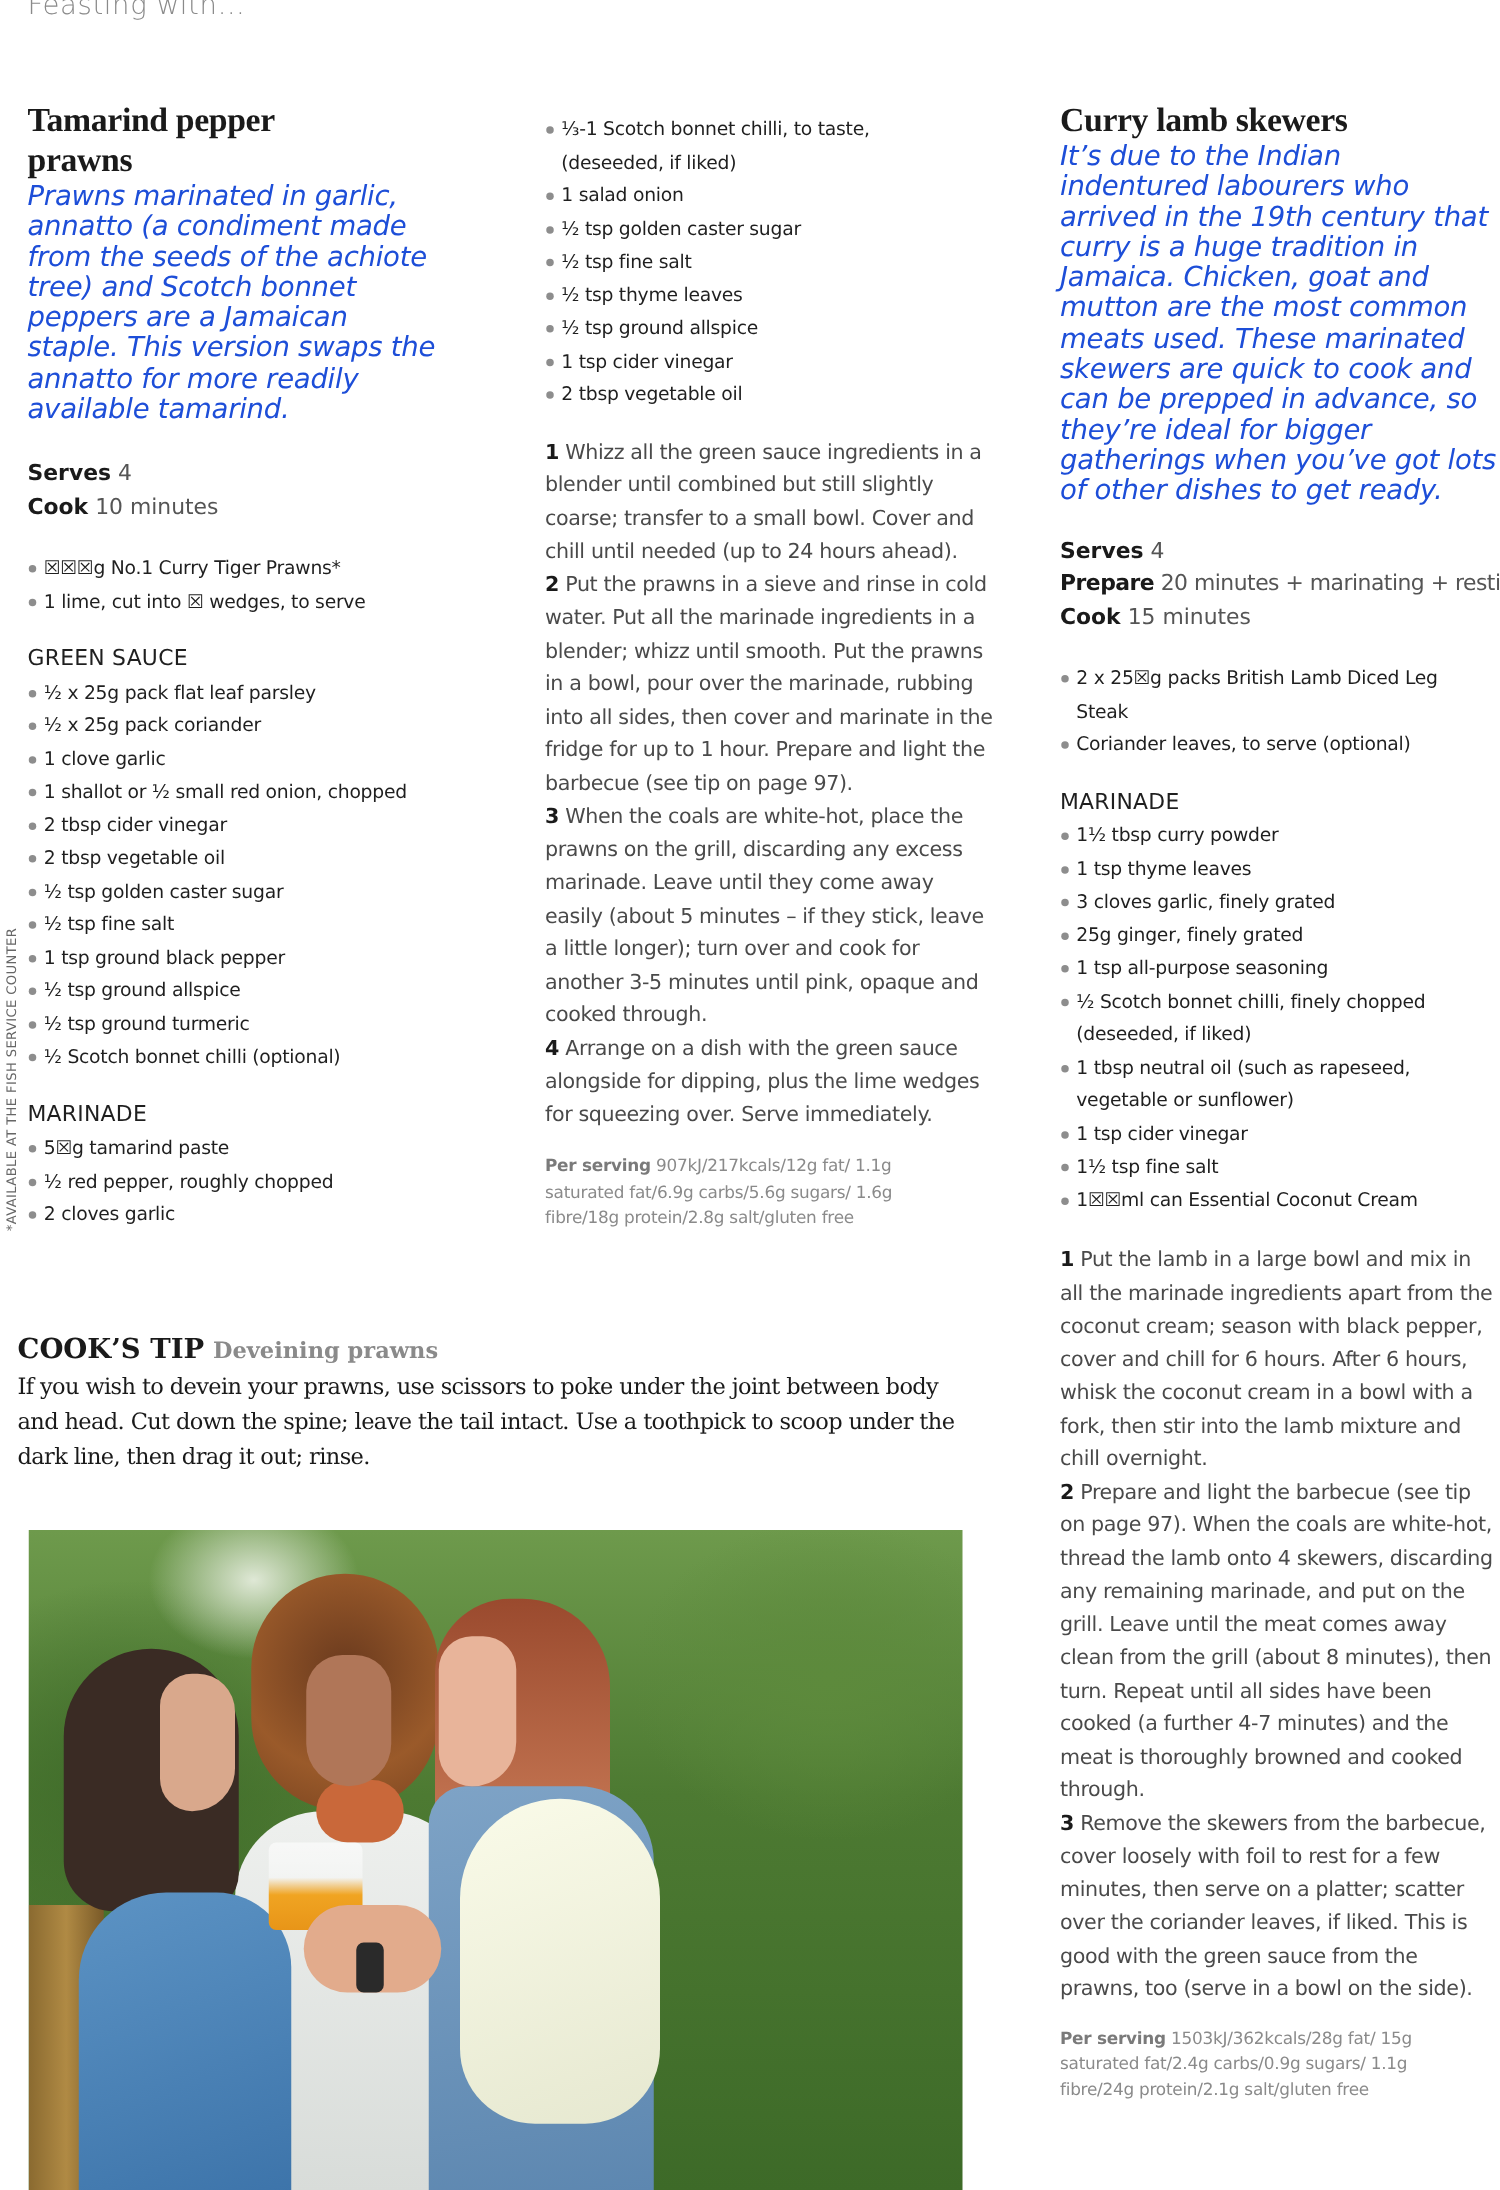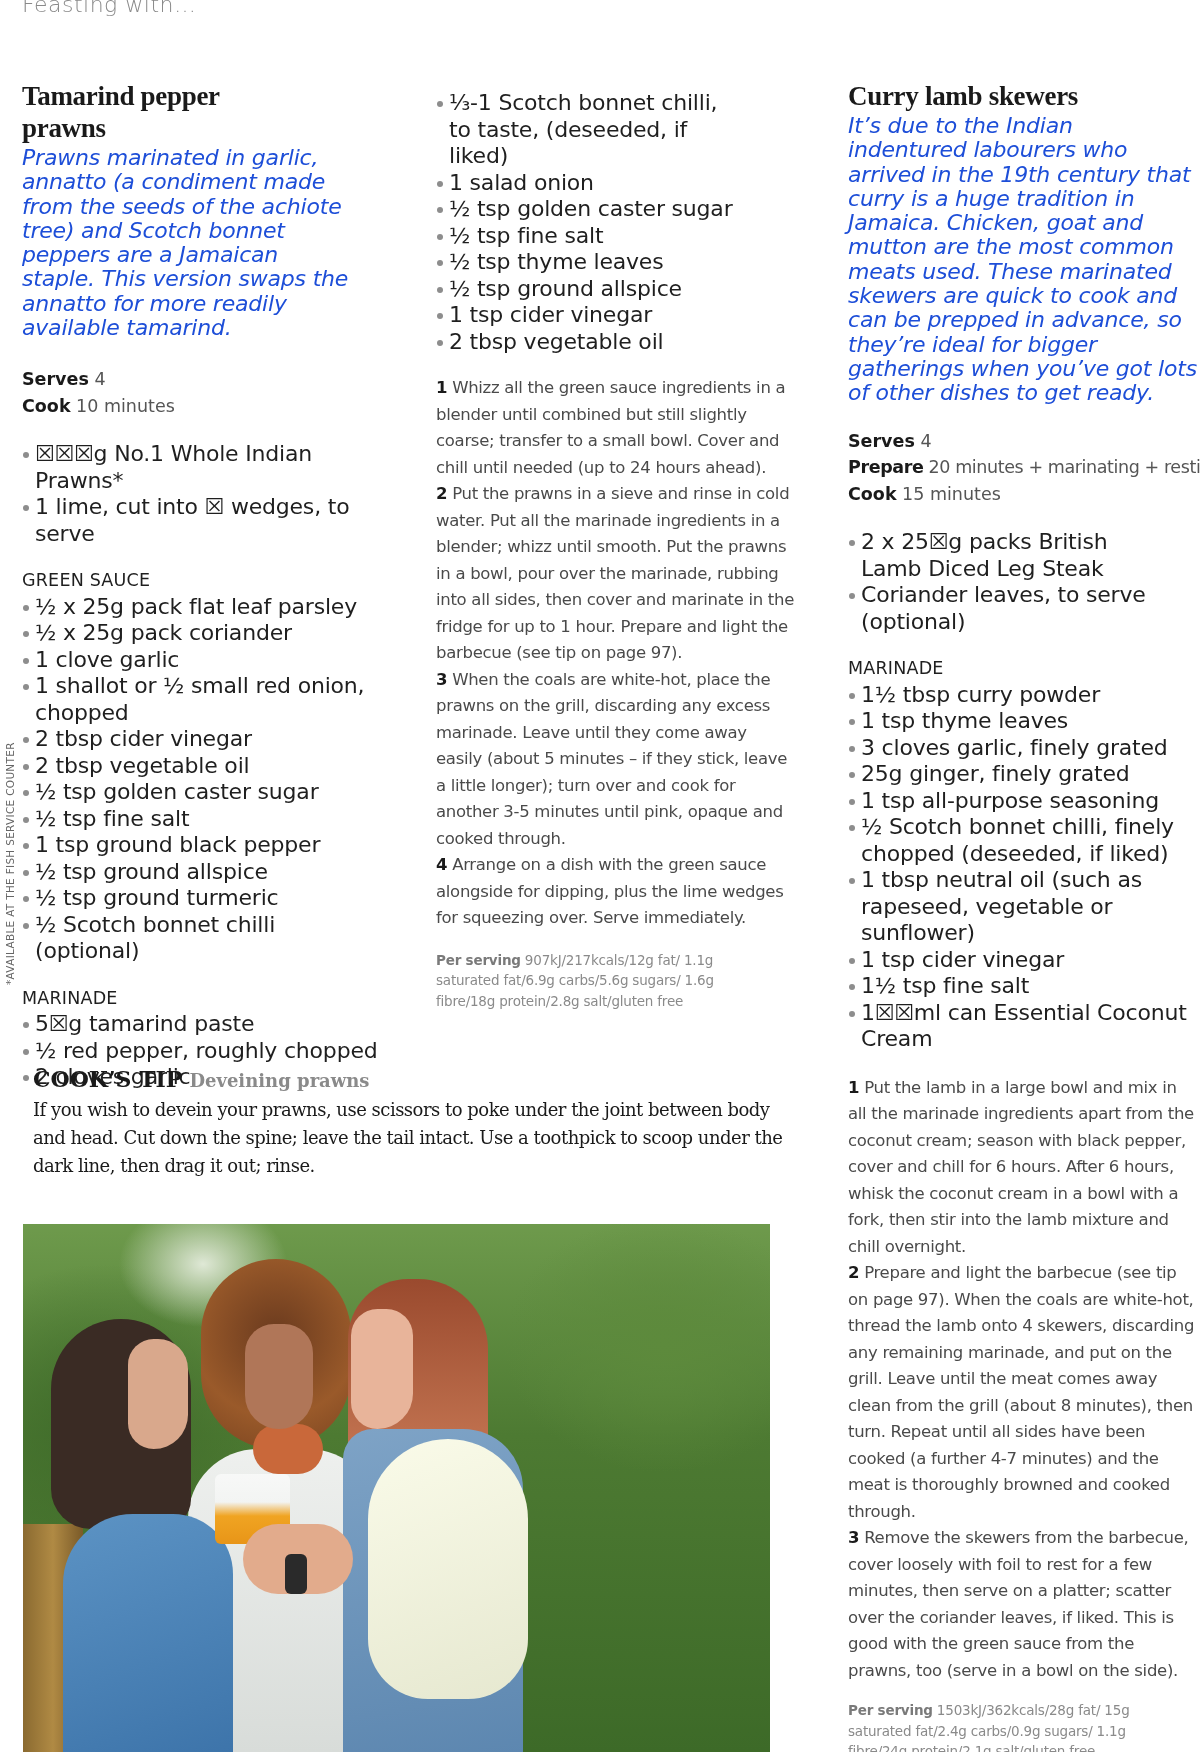--- a/index.html
+++ b/index.html
@@ -36,7 +36,7 @@
     .section-head { font-size: 17.5px; line-height: 26.5px; color: #1f1f1f; letter-spacing: 0.2px; }
     ul.ing { list-style: none; }
     ul.ing li {
-      font-size: 22px; line-height: 26.5px; color: #1f1f1f;
+      font-size: 15px; line-height: 26.5px; color: #1f1f1f;
       padding-left: 13px; position: relative; letter-spacing: -0.2px;
     }
     ul.ing li::before {

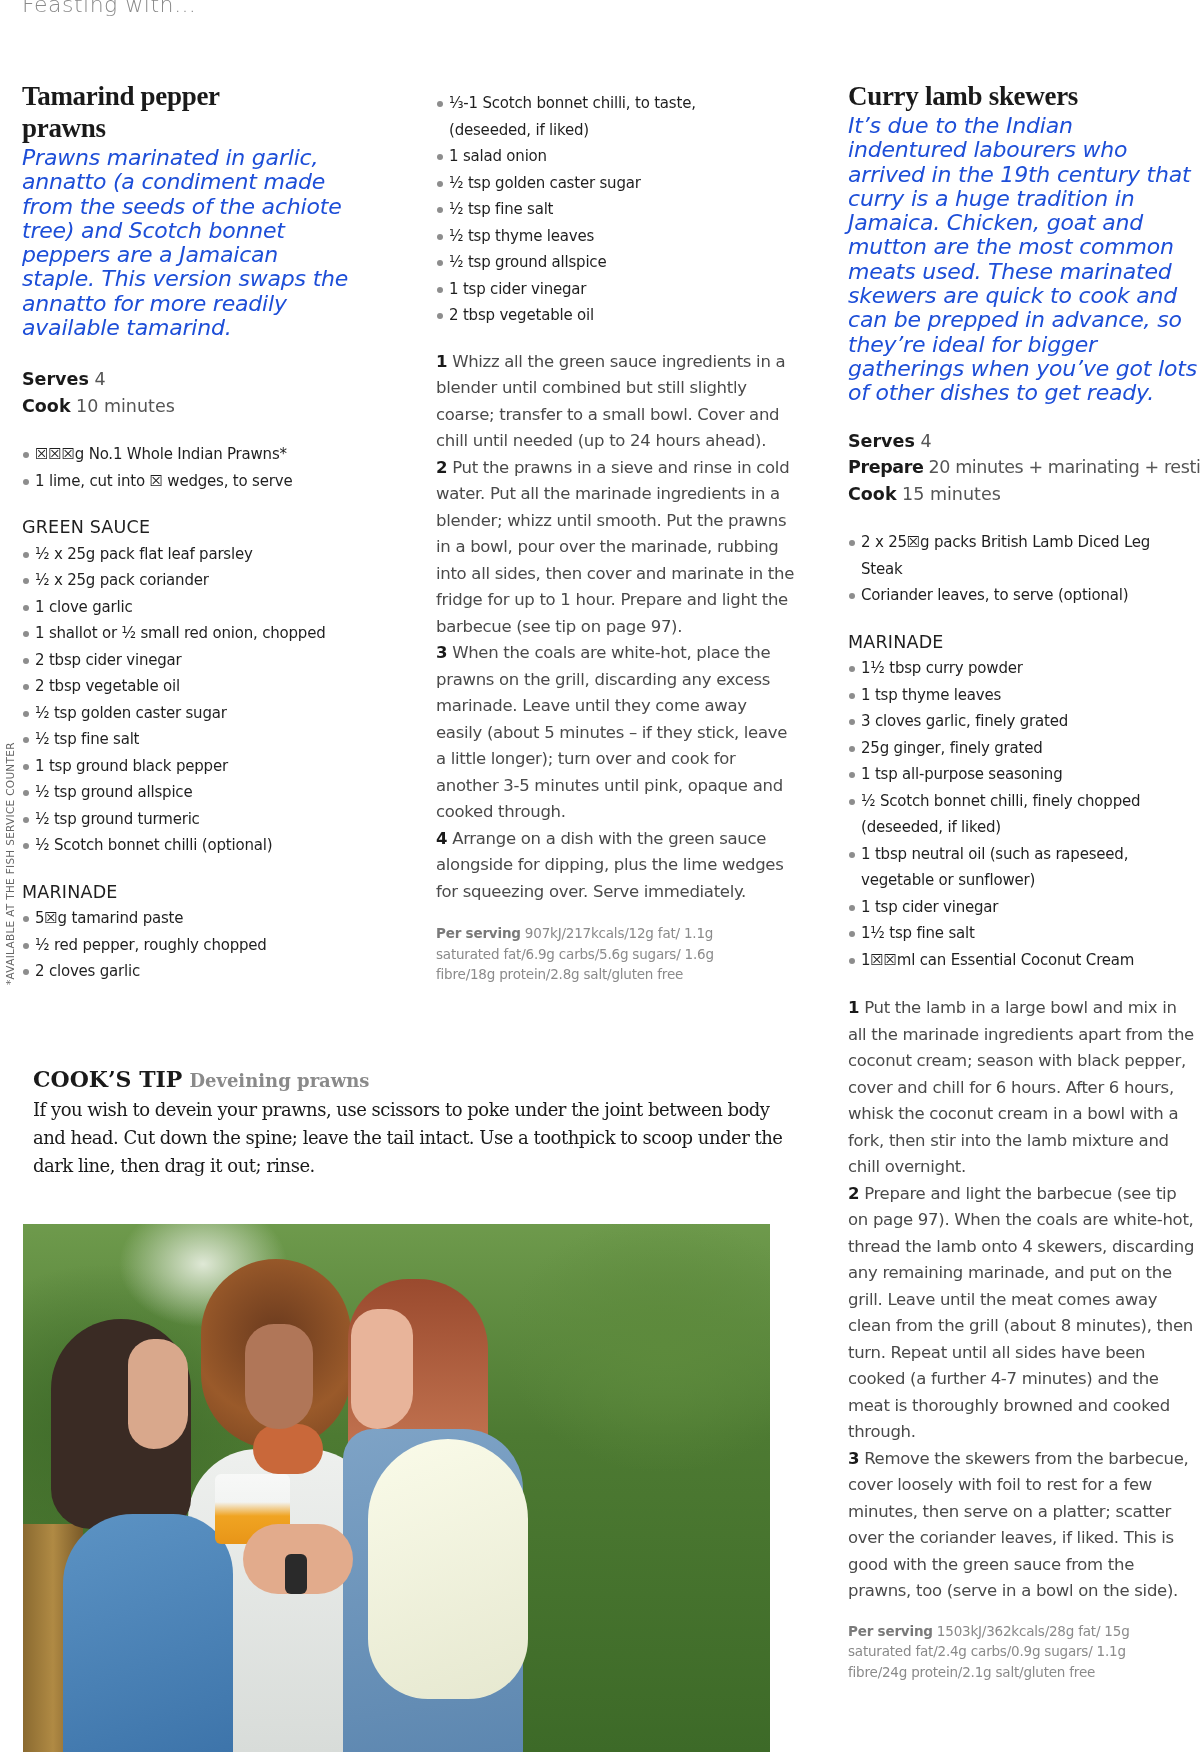--- a/index.html
+++ b/index.html
@@ -102,7 +102,7 @@
   </div>
 
   <ul class="ing" style="margin-top:22px;">
-    <li>☒☒☒g No.1 Whole Indian Prawns*</li>
+    <li>☒☒☒g No.1 Curry Tiger Prawns*</li>
     <li>1 lime, cut into ☒ wedges, to serve</li>
   </ul>
 

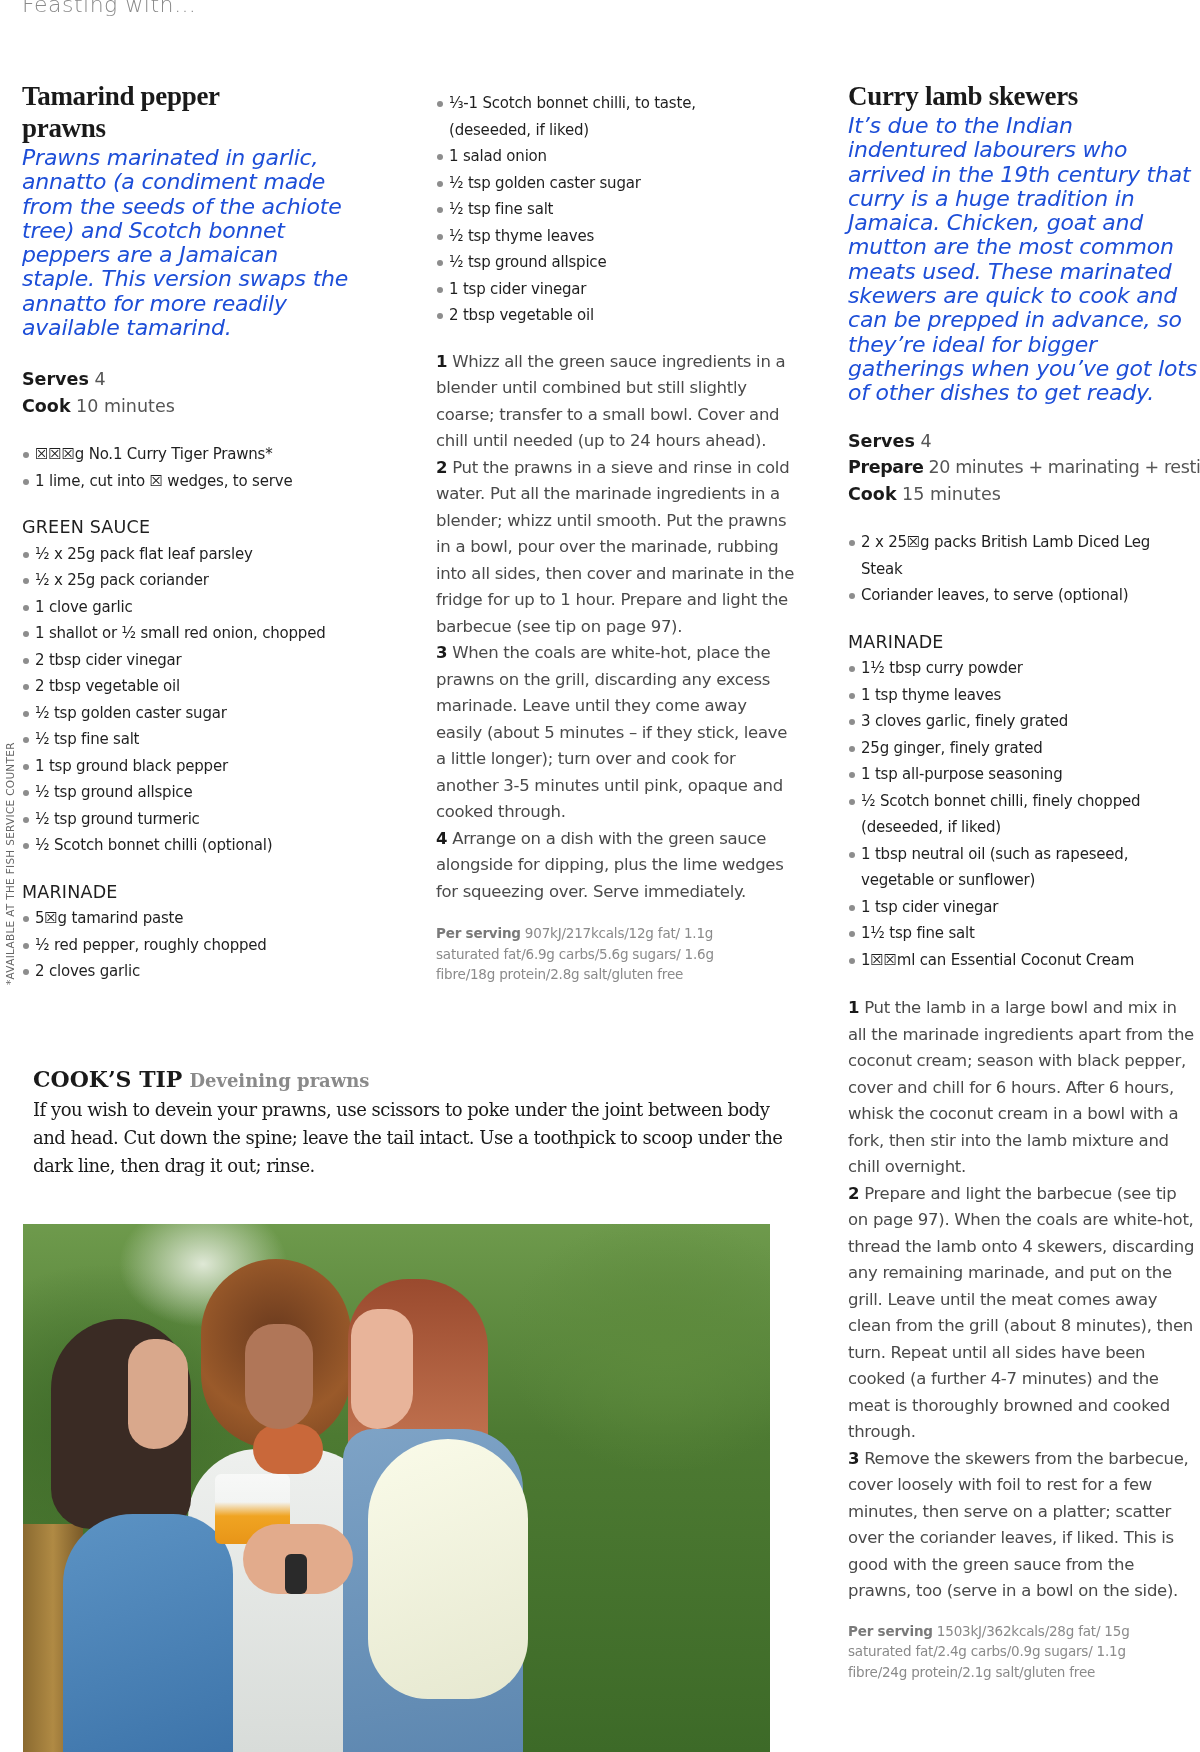--- a/index.html
+++ b/index.html
@@ -48,7 +48,7 @@
     .nutrition { font-size: 13.5px; line-height: 20.5px; color: #8a8a8a; letter-spacing: -0.2px; }
     .nutrition b { color: #7a7a7a; }
 
-    .tip { position: absolute; left: 33px; top: 1064px; width: 760px; }
+    .tip { position: absolute; left: 14px; top: 1064px; width: 760px; }
     .tip-head { font-family: "DejaVu Serif", serif; font-size: 22px; line-height: 30px; }
     .tip-label { font-weight: bold; color: #1a1a1a; }
     .tip-sub { font-weight: bold; color: #8a8a8a; font-size: 18px; }

